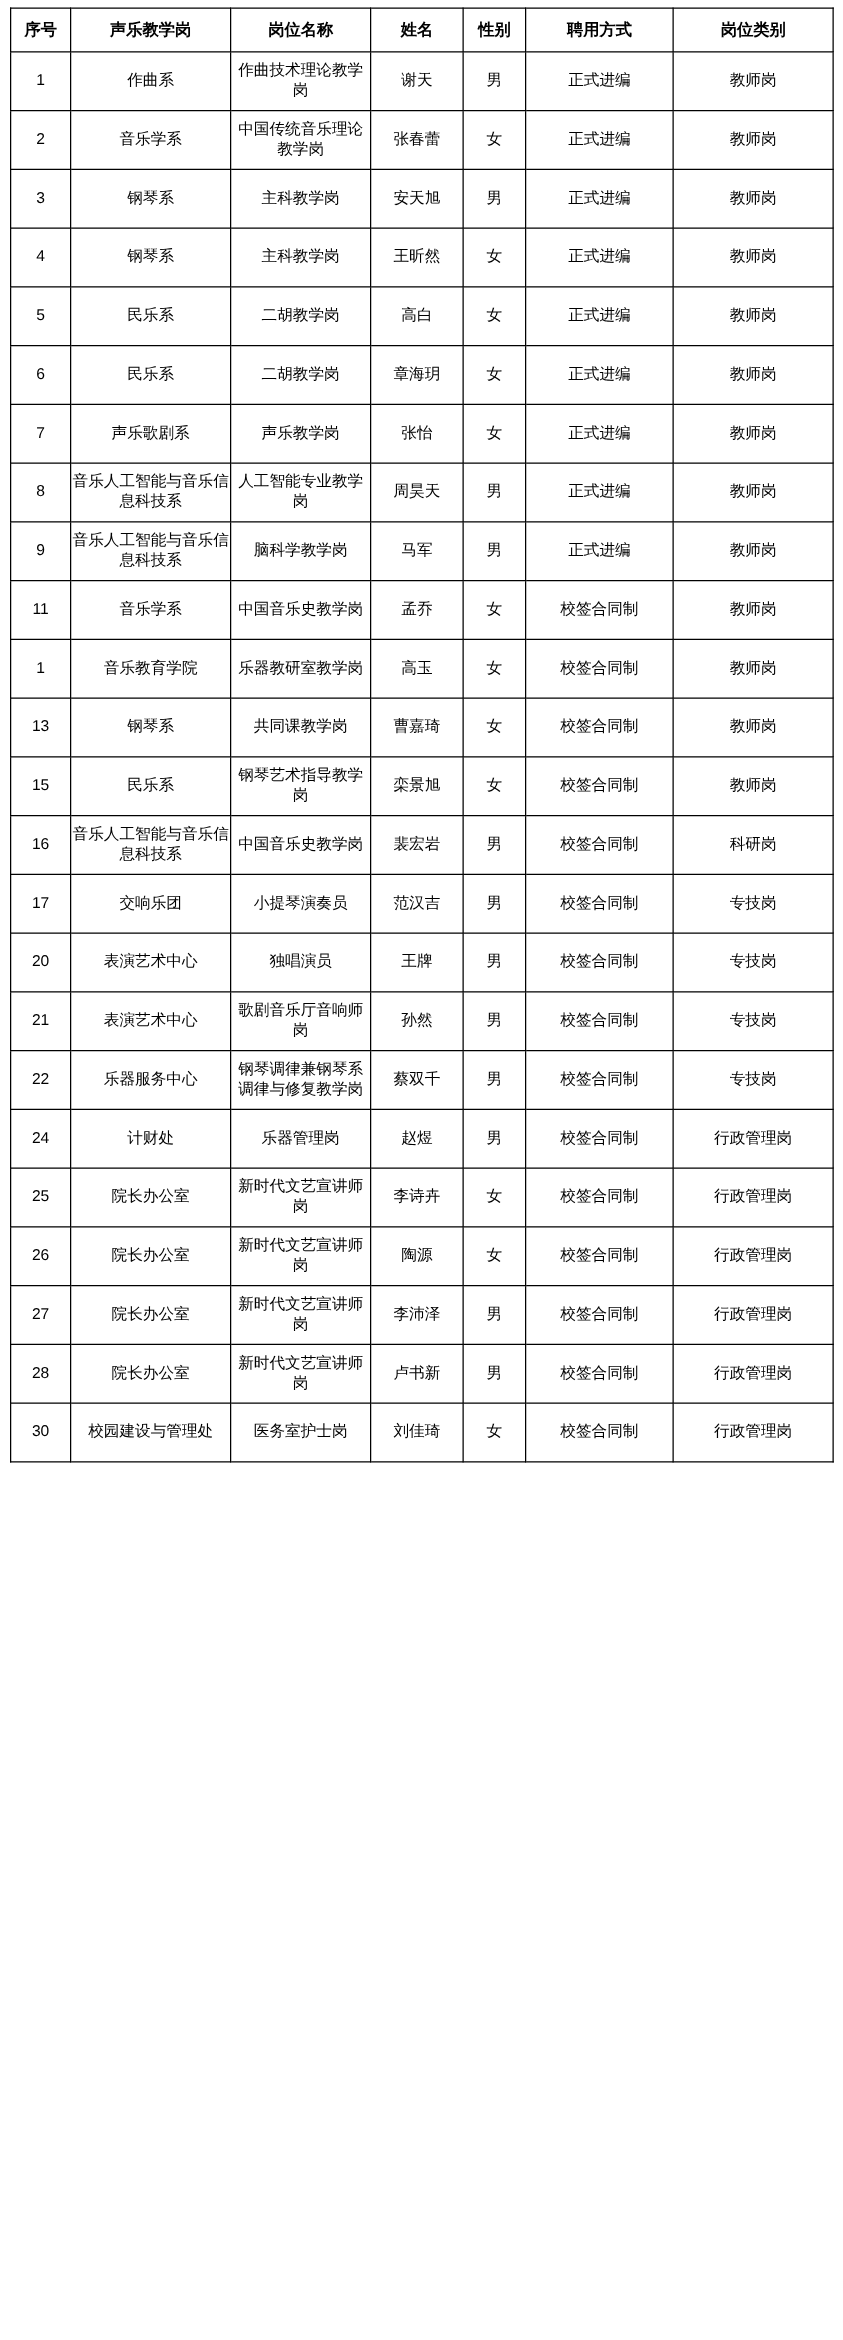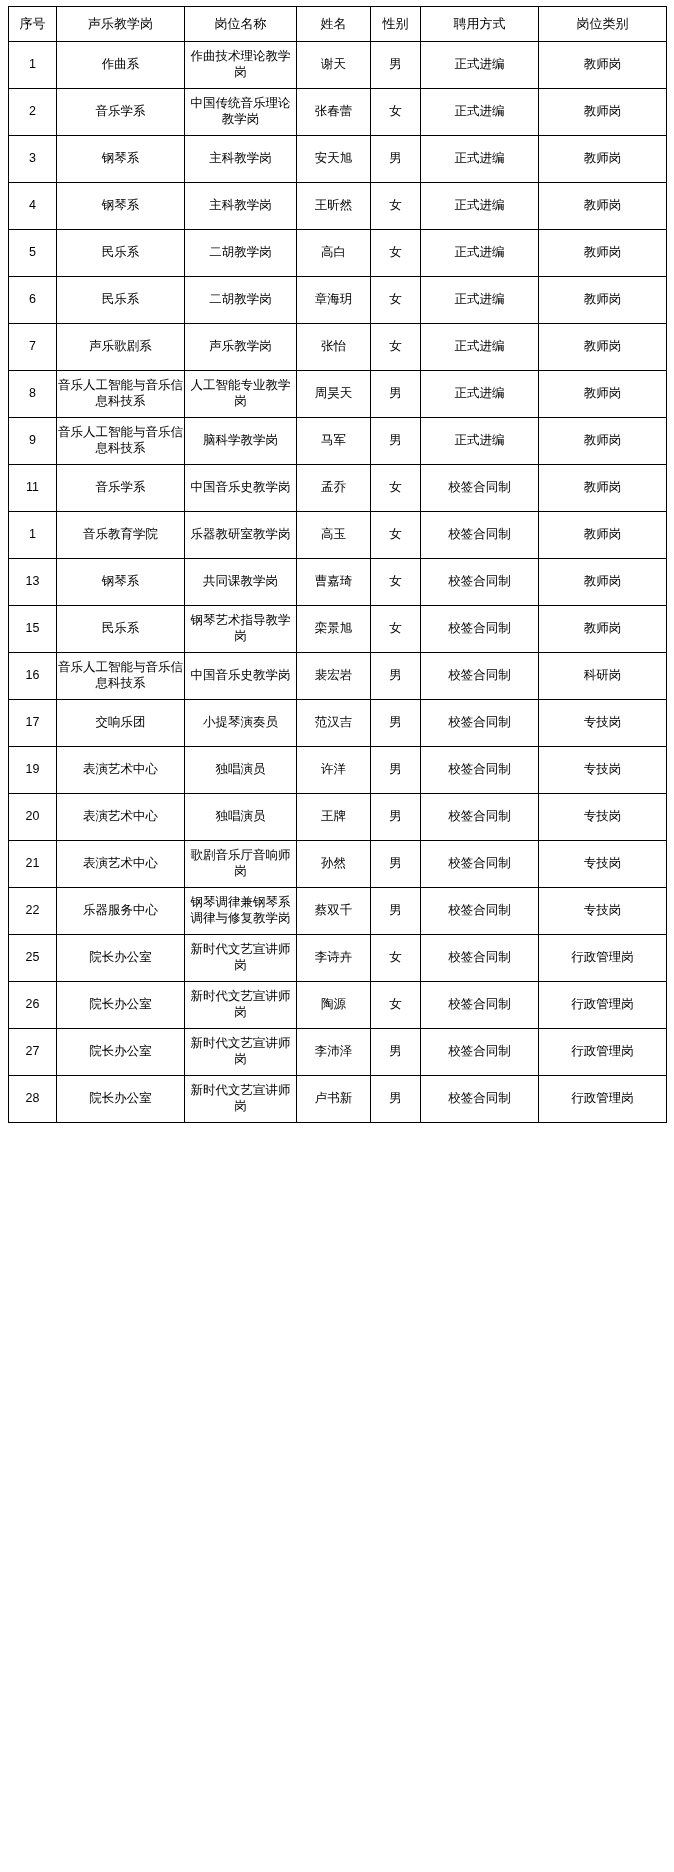--- a/index.html
+++ b/index.html
@@ -34,7 +34,7 @@
     word-break: break-all;
   }
   table.roster th {
-    font-weight: normal;
+    font-weight: bold;
     height: 26px;
     font-size: 13px;
     padding: 4px 1px;

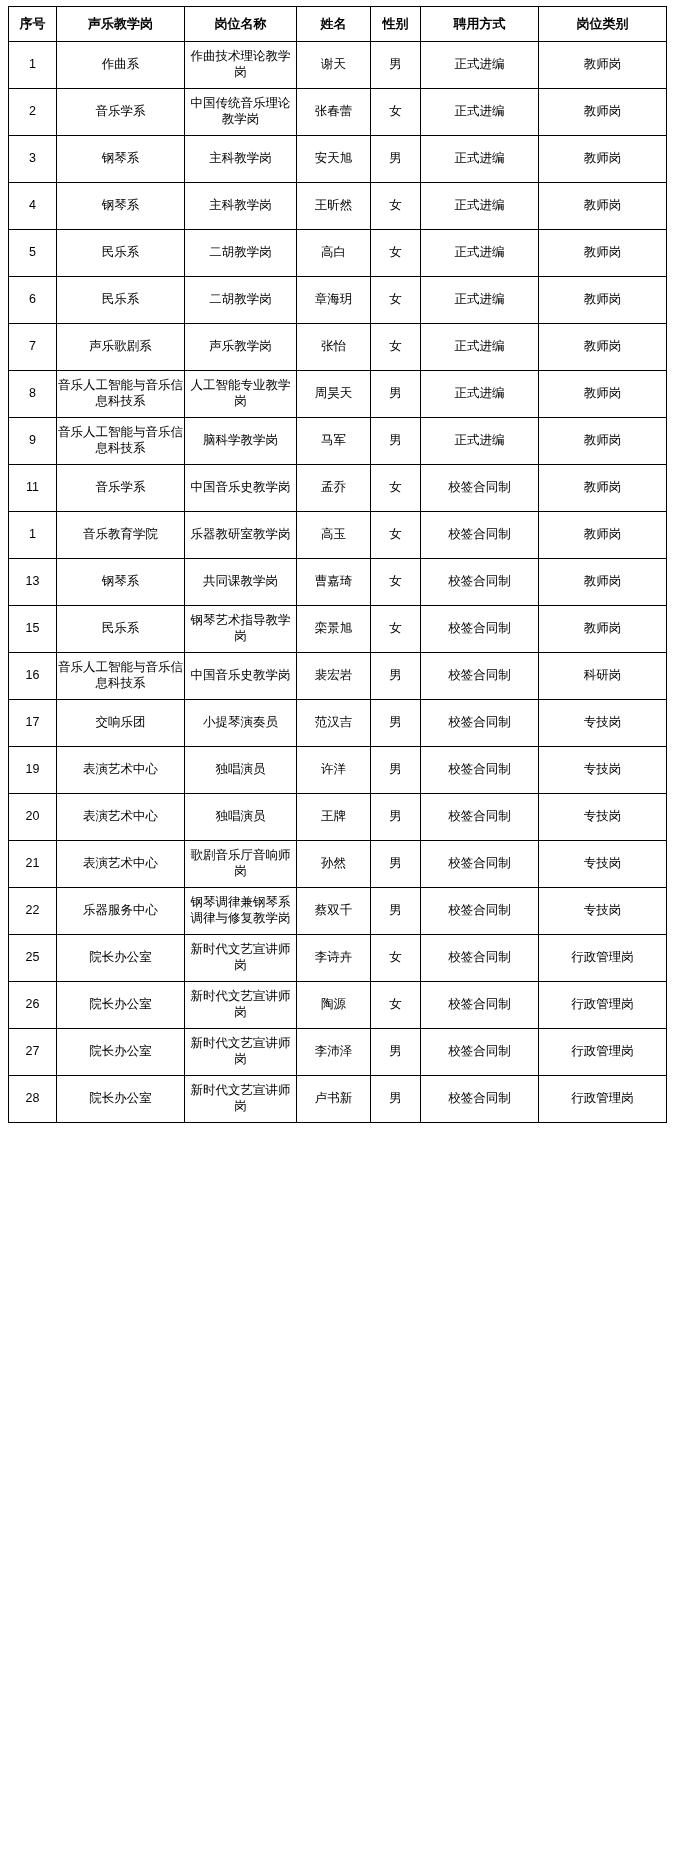--- a/index.html
+++ b/index.html
@@ -213,15 +213,6 @@
           <td>专技岗</td>
         </tr>
         <tr>
-          <td>19</td>
-          <td>表演艺术中心</td>
-          <td>独唱演员</td>
-          <td>许洋</td>
-          <td>男</td>
-          <td>校签合同制</td>
-          <td>专技岗</td>
-        </tr>
-        <tr>
           <td>20</td>
           <td>表演艺术中心</td>
           <td>独唱演员</td>

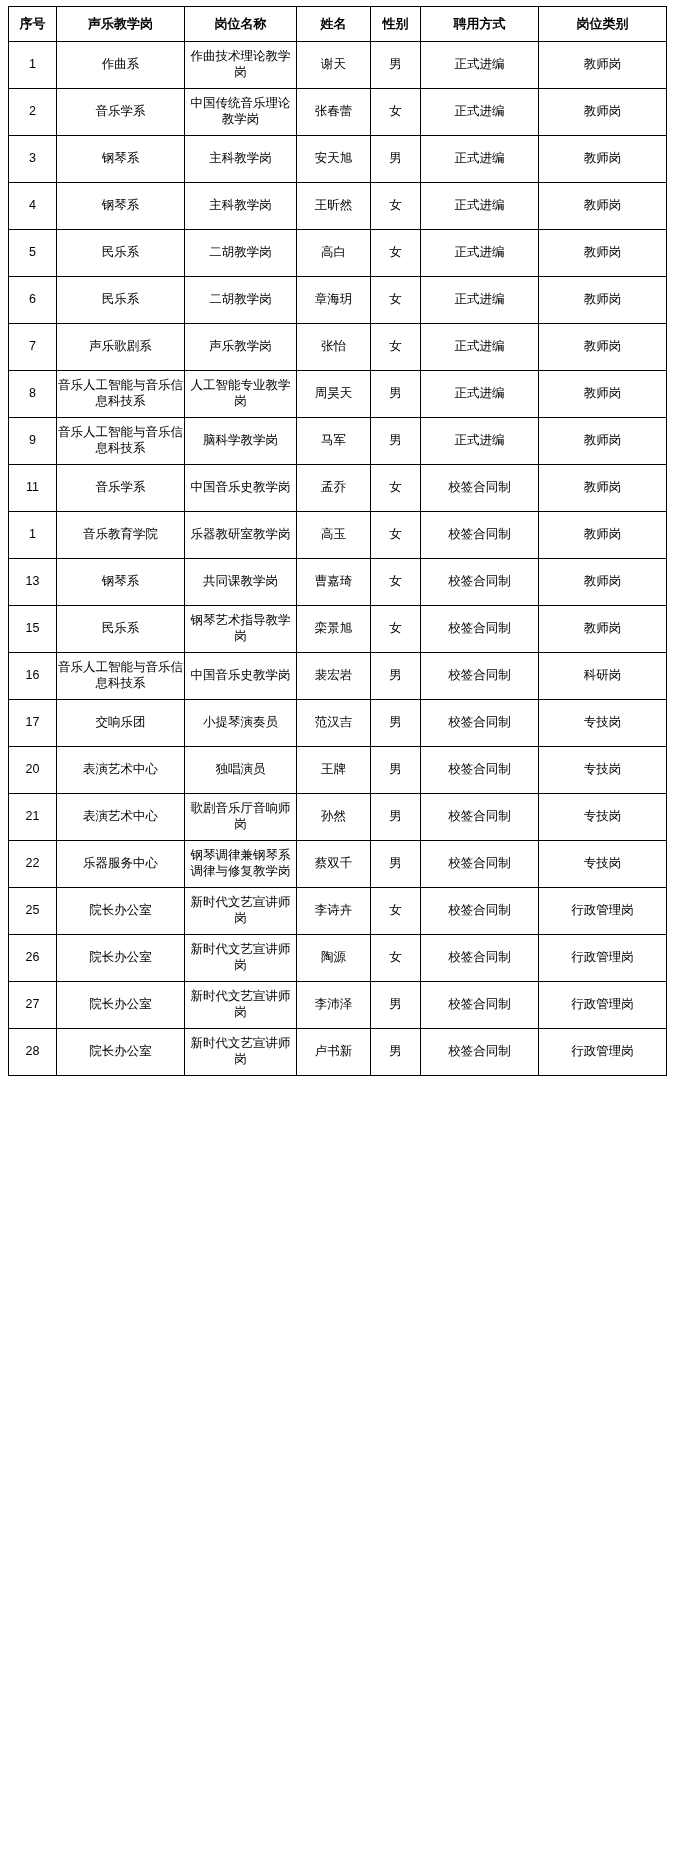--- a/index.html
+++ b/index.html
@@ -240,6 +240,15 @@
           <td>专技岗</td>
         </tr>
         <tr>
+          <td>24</td>
+          <td>计财处</td>
+          <td>乐器管理岗</td>
+          <td>赵煜</td>
+          <td>男</td>
+          <td>校签合同制</td>
+          <td>行政管理岗</td>
+        </tr>
+        <tr>
           <td>25</td>
           <td>院长办公室</td>
           <td>新时代文艺宣讲师岗</td>

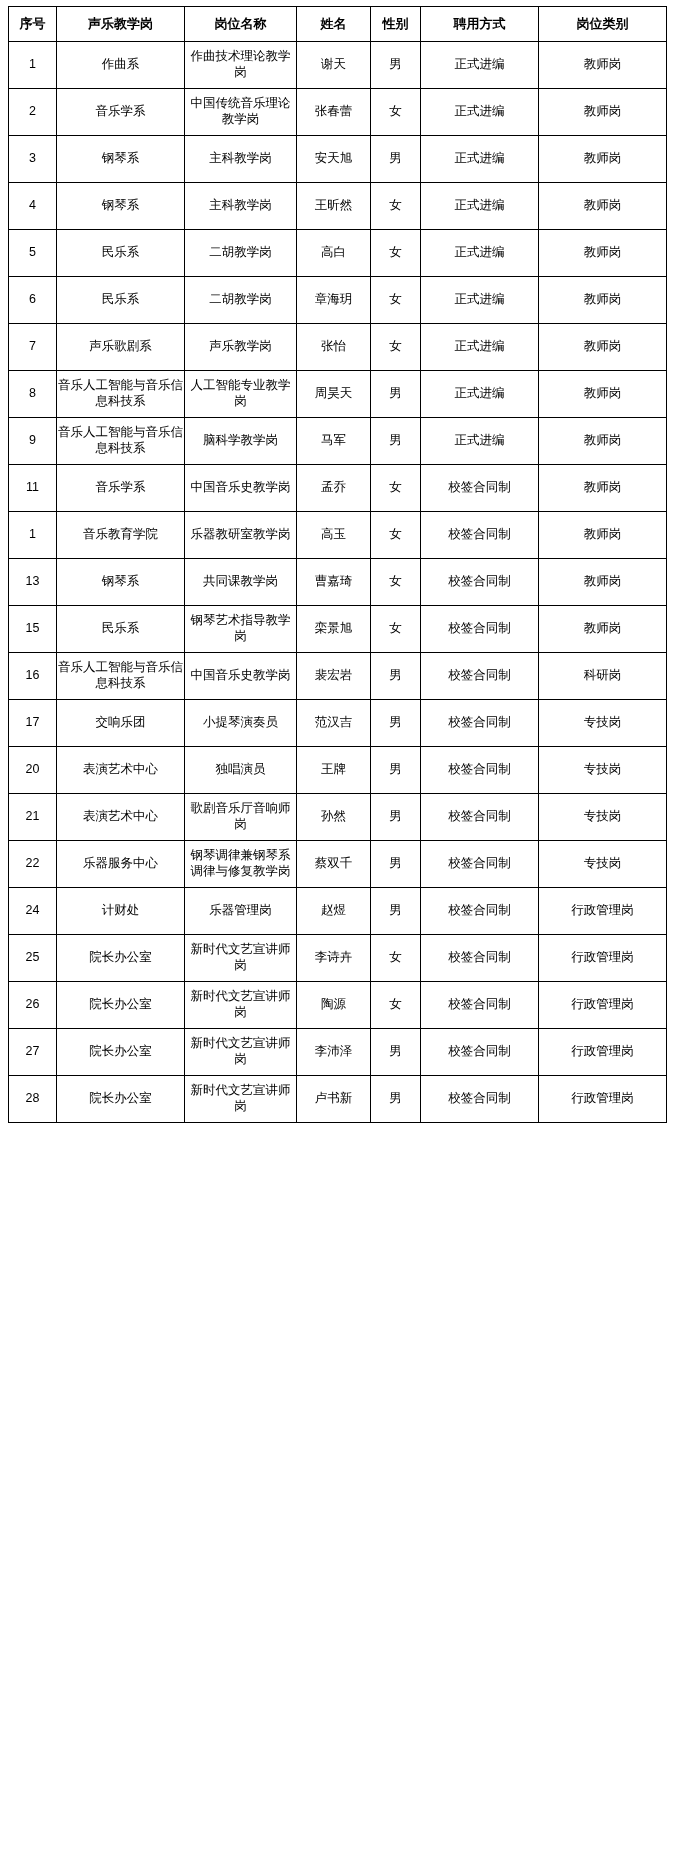--- a/index.html
+++ b/index.html
@@ -284,6 +284,15 @@
           <td>校签合同制</td>
           <td>行政管理岗</td>
         </tr>
+        <tr>
+          <td>30</td>
+          <td>校园建设与管理处</td>
+          <td>医务室护士岗</td>
+          <td>刘佳琦</td>
+          <td>女</td>
+          <td>校签合同制</td>
+          <td>行政管理岗</td>
+        </tr>
       </tbody>
   </table>
 </div>

